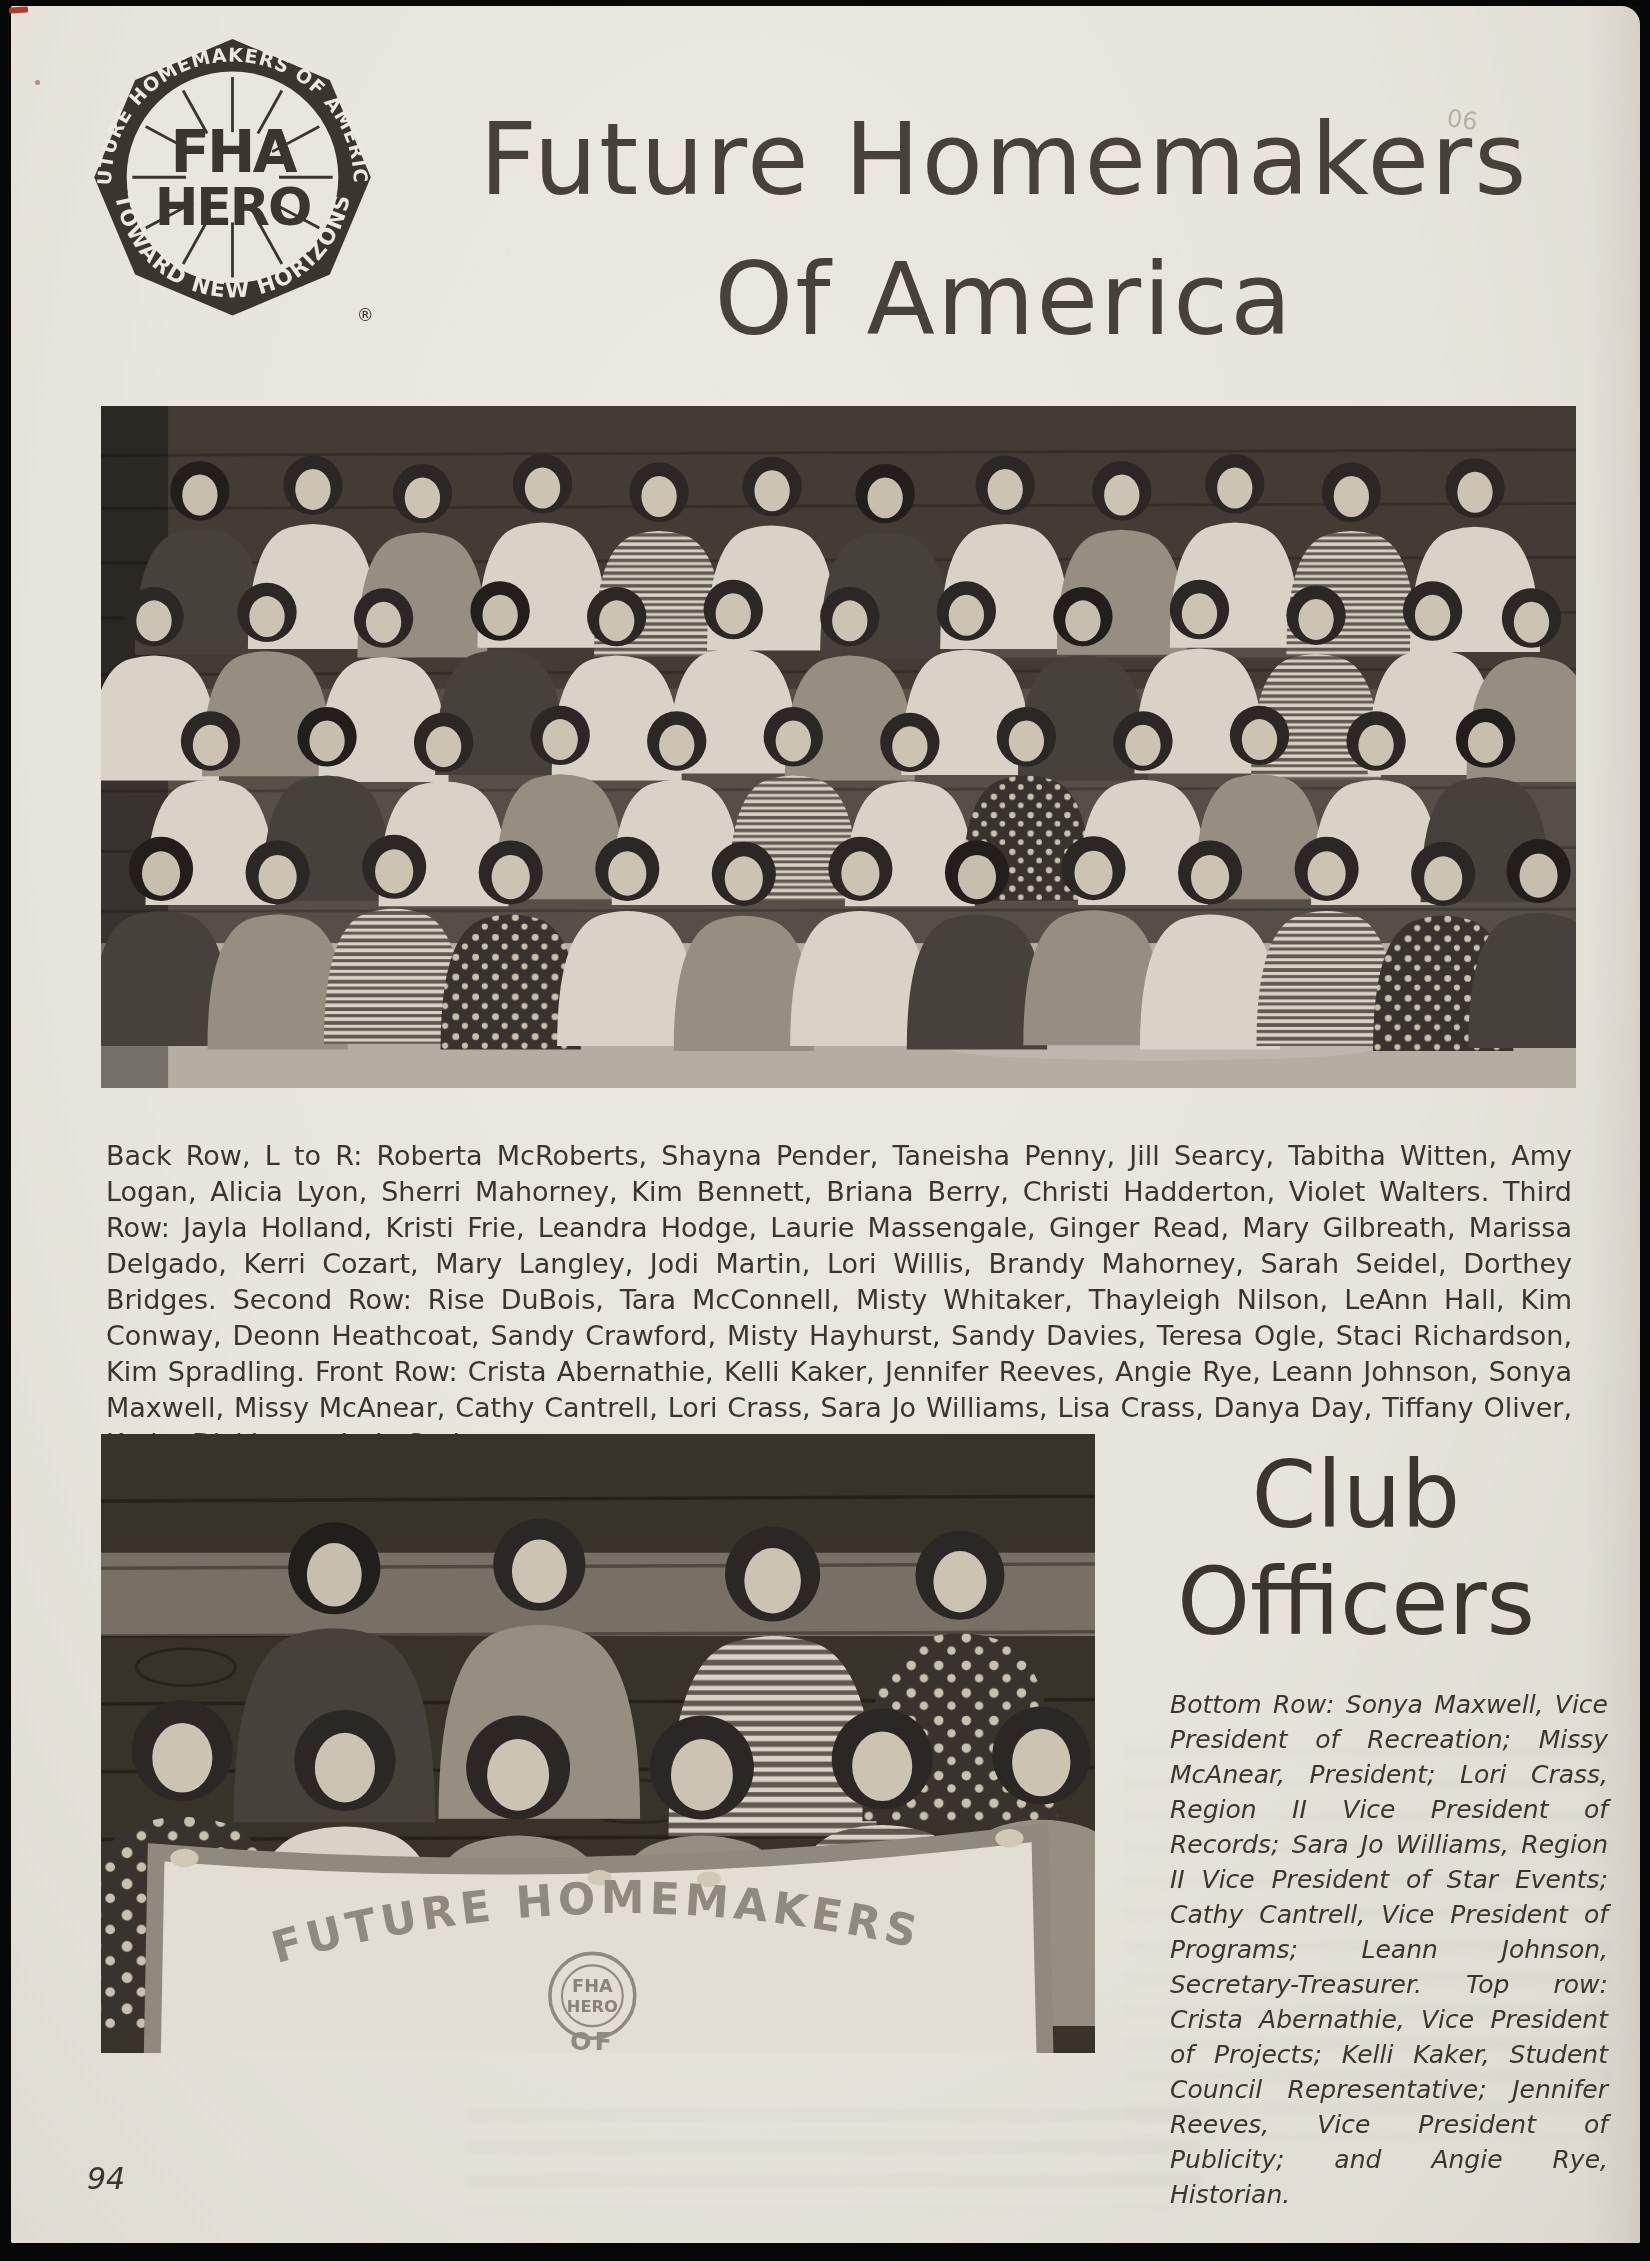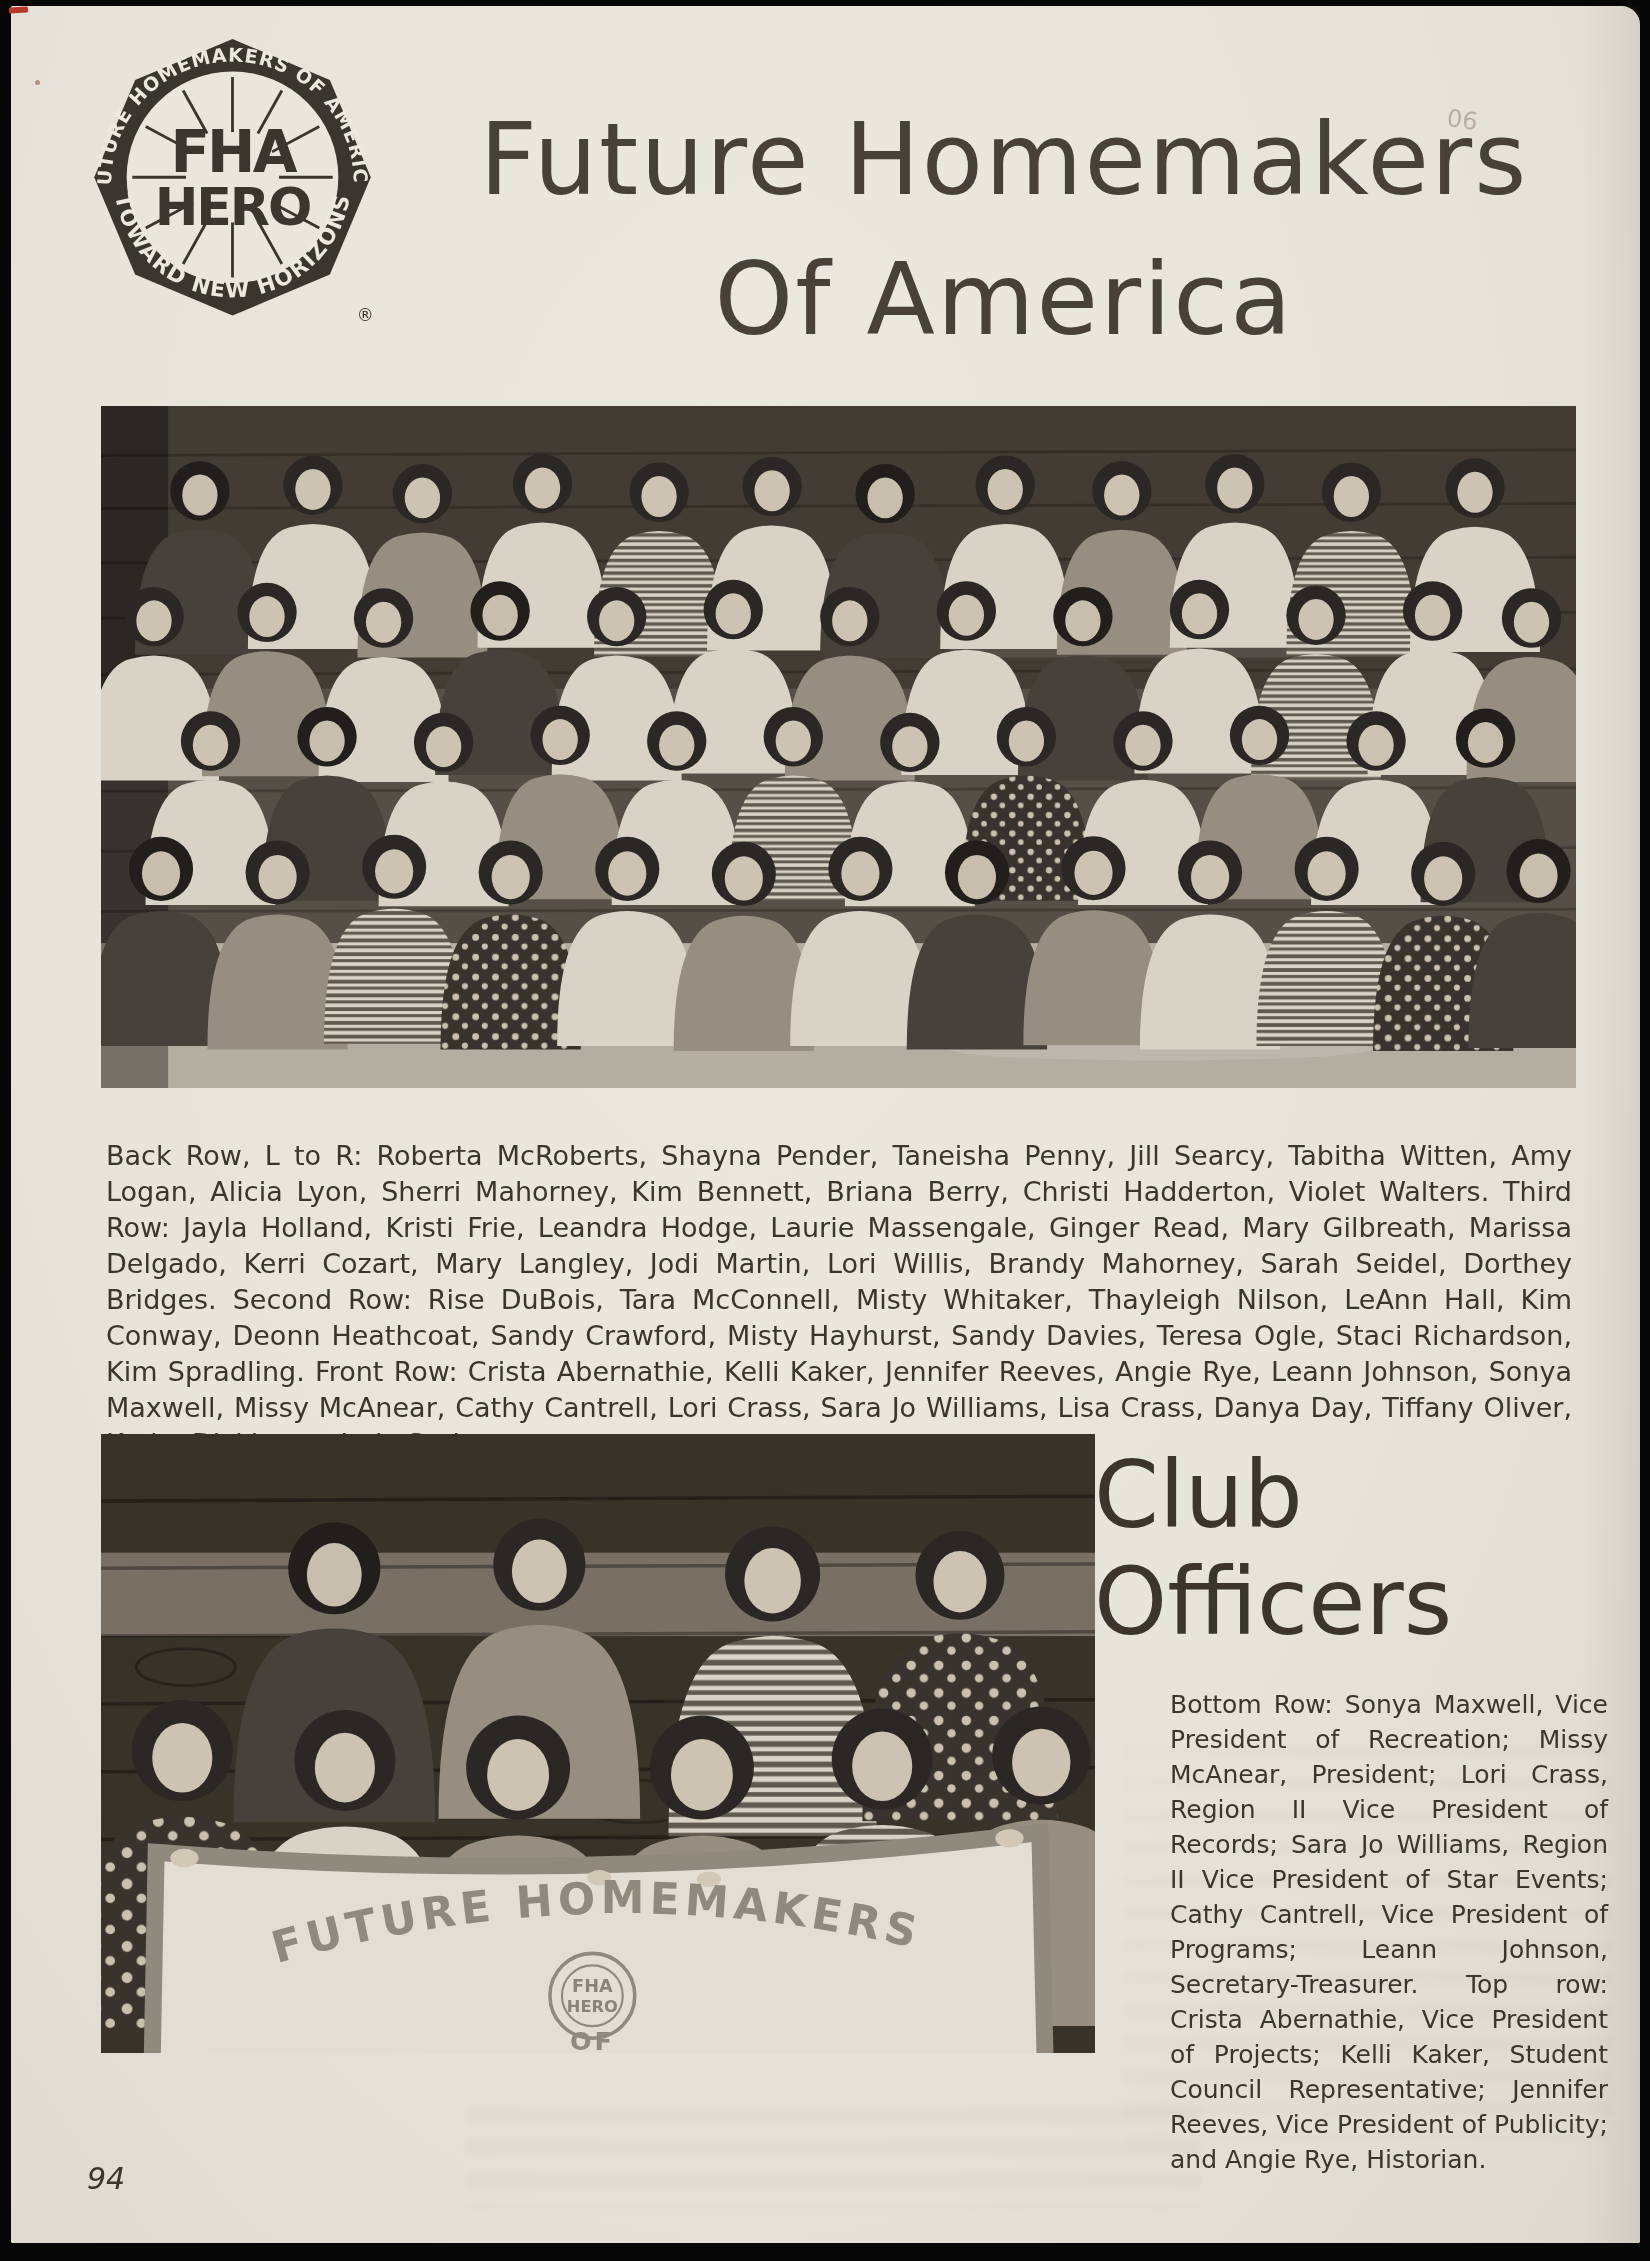--- a/index.html
+++ b/index.html
@@ -18,7 +18,7 @@
   .photo-officers{left:101px;top:1434px;width:994px;height:619px;}
   .caption{position:absolute;left:106px;top:1111px;width:1466px;
            font-size:27px;line-height:36px;text-align:justify;font-weight:500;color:#3b352e;}
-  .officers-heading{position:absolute;left:1094px;top:1442px;width:524px;
+  .officers-heading{position:absolute;left:1094px;top:1442px;width:524px;text-align:center;
            font-size:93px;line-height:107px;color:#3b352e;}
   .officers-body{position:absolute;left:1170px;top:1662px;width:438px;
            font-size:25px;line-height:35px;text-align:justify;font-weight:500;color:#3b352e;}

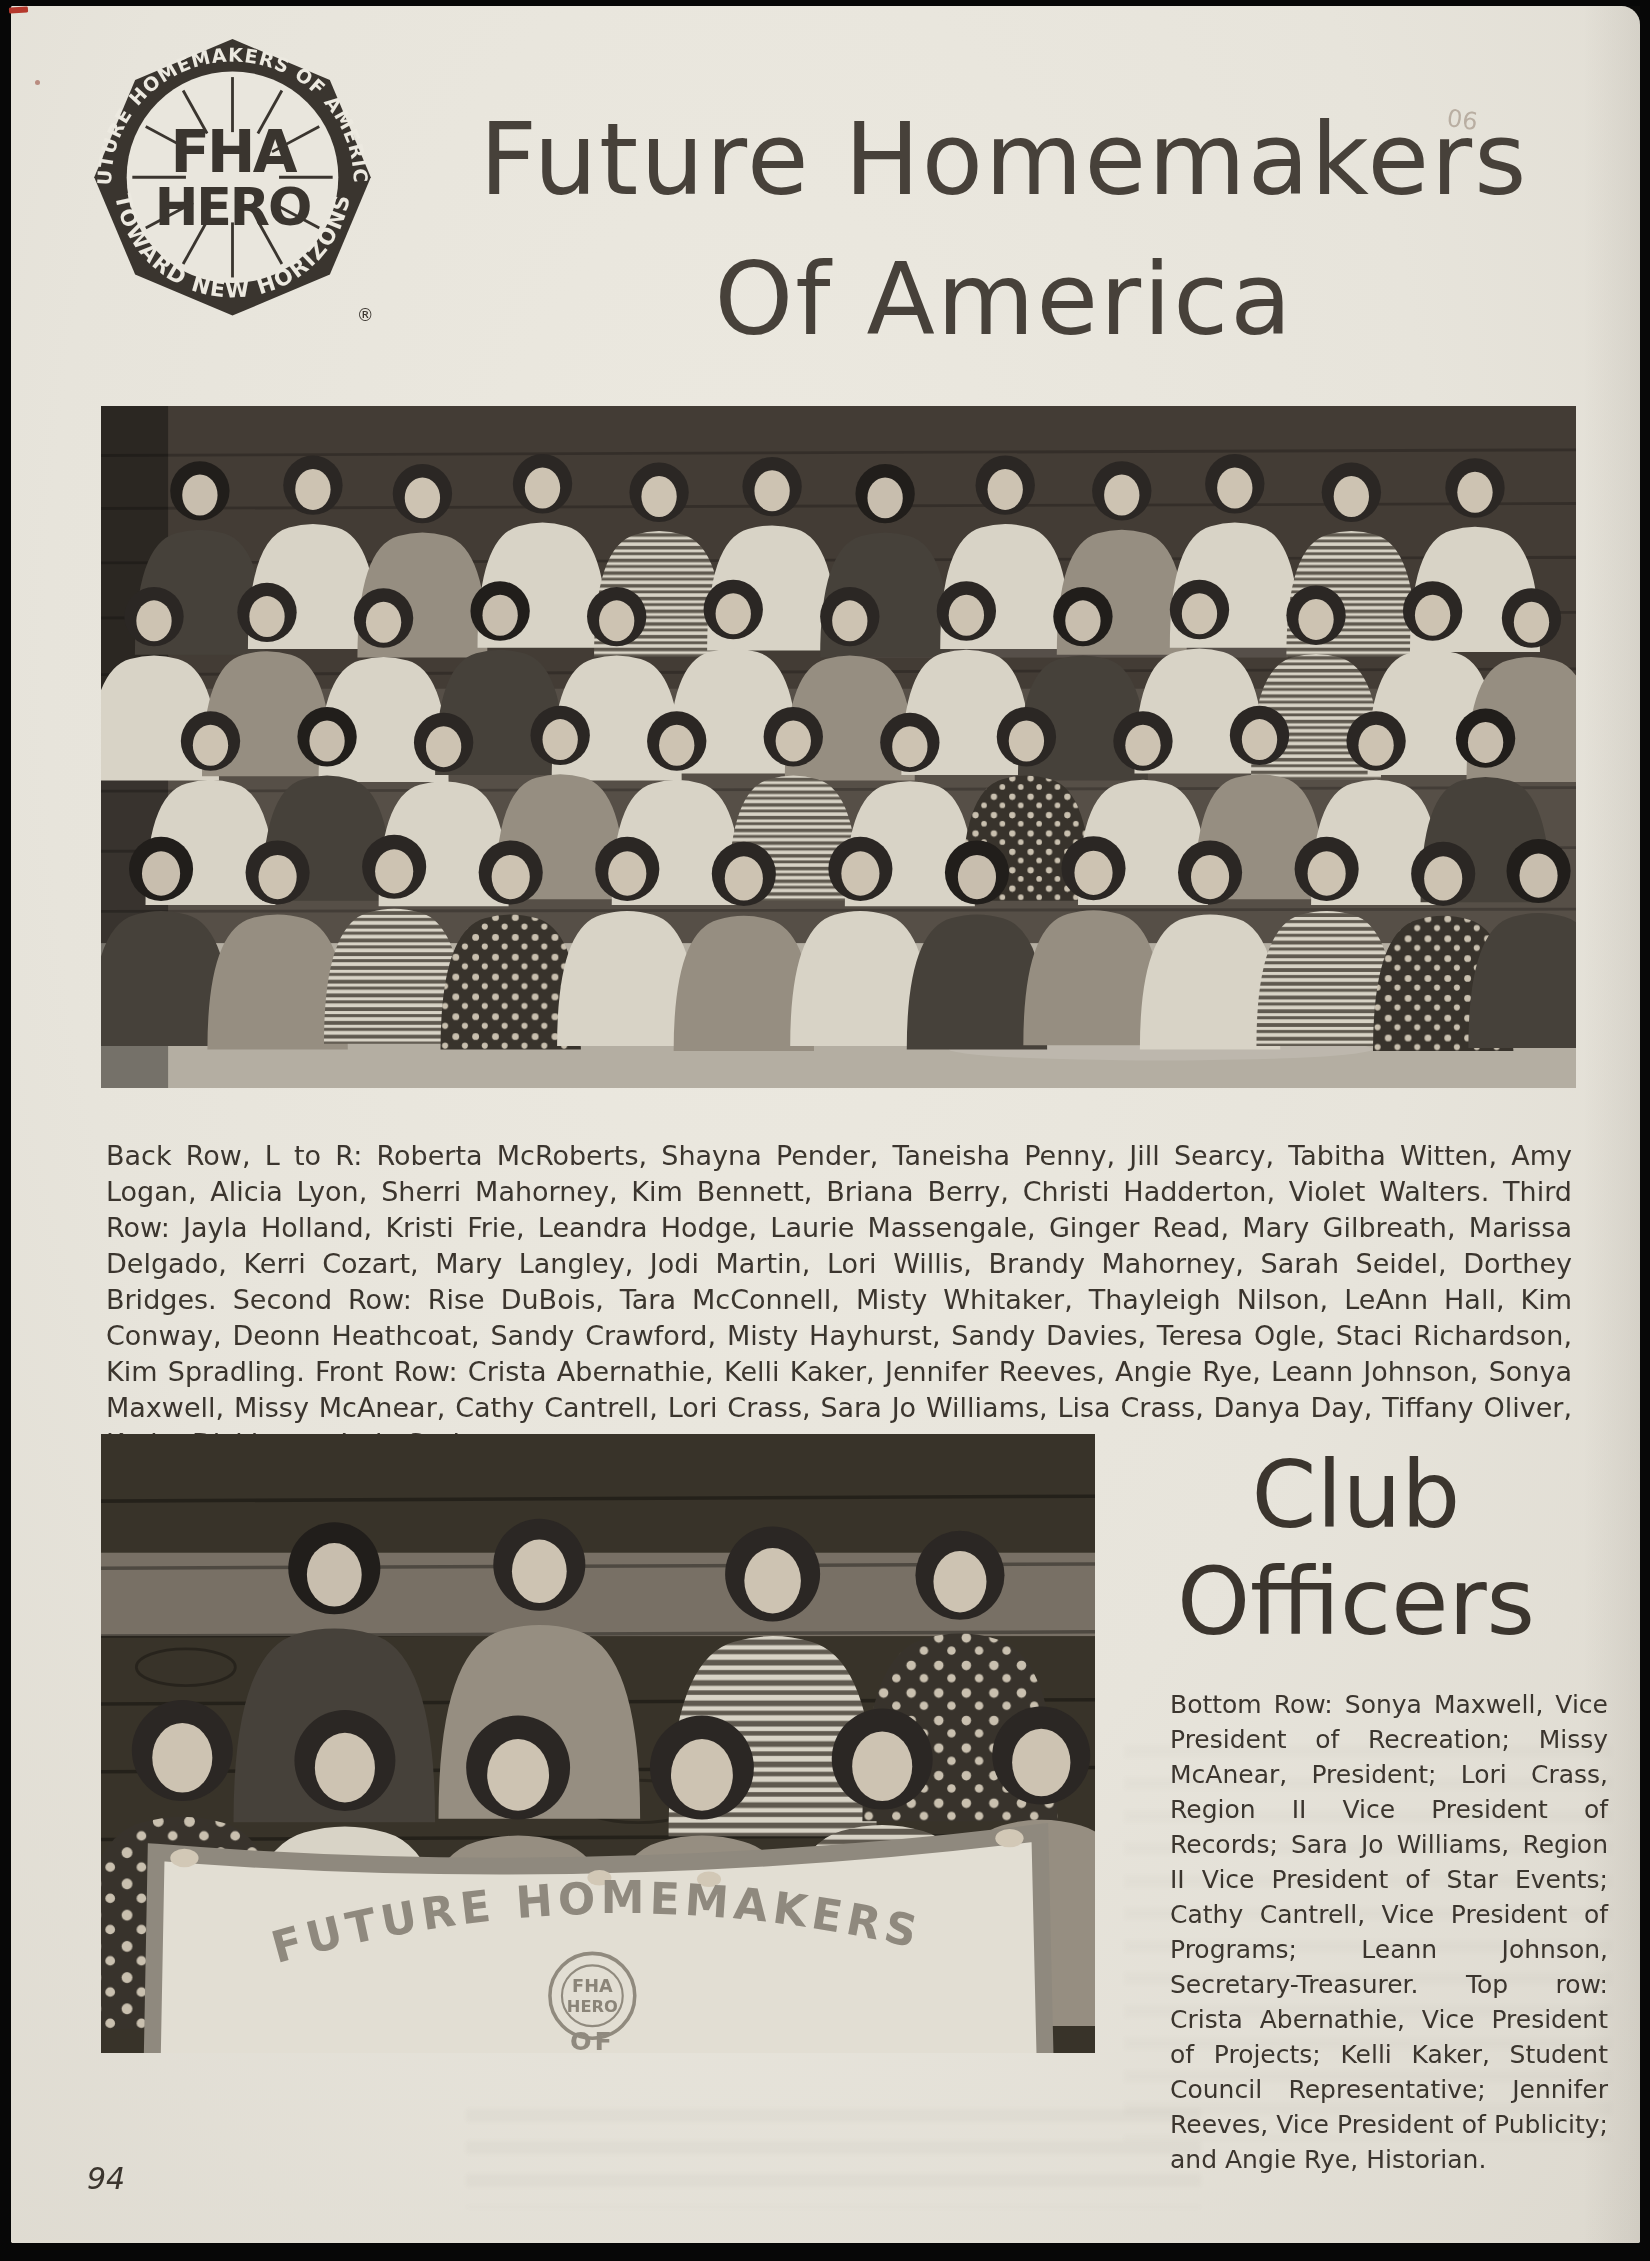--- a/index.html
+++ b/index.html
@@ -21,7 +21,7 @@
   .officers-heading{position:absolute;left:1094px;top:1442px;width:524px;text-align:center;
            font-size:93px;line-height:107px;color:#3b352e;}
   .officers-body{position:absolute;left:1170px;top:1662px;width:438px;
-           font-size:25px;line-height:35px;text-align:justify;font-weight:500;color:#3b352e;}
+           font-size:25px;line-height:35px;text-align:justify;font-weight:500;color:#3b352e;font-style:italic;}
   .page-number{position:absolute;left:87px;top:2161px;font-size:30px;color:#3b352e;font-style:italic;}
   .pencil-mark{position:absolute;left:1447px;top:106px;font-size:24px;
            color:rgba(130,110,95,0.45);transform:rotate(8deg);}

